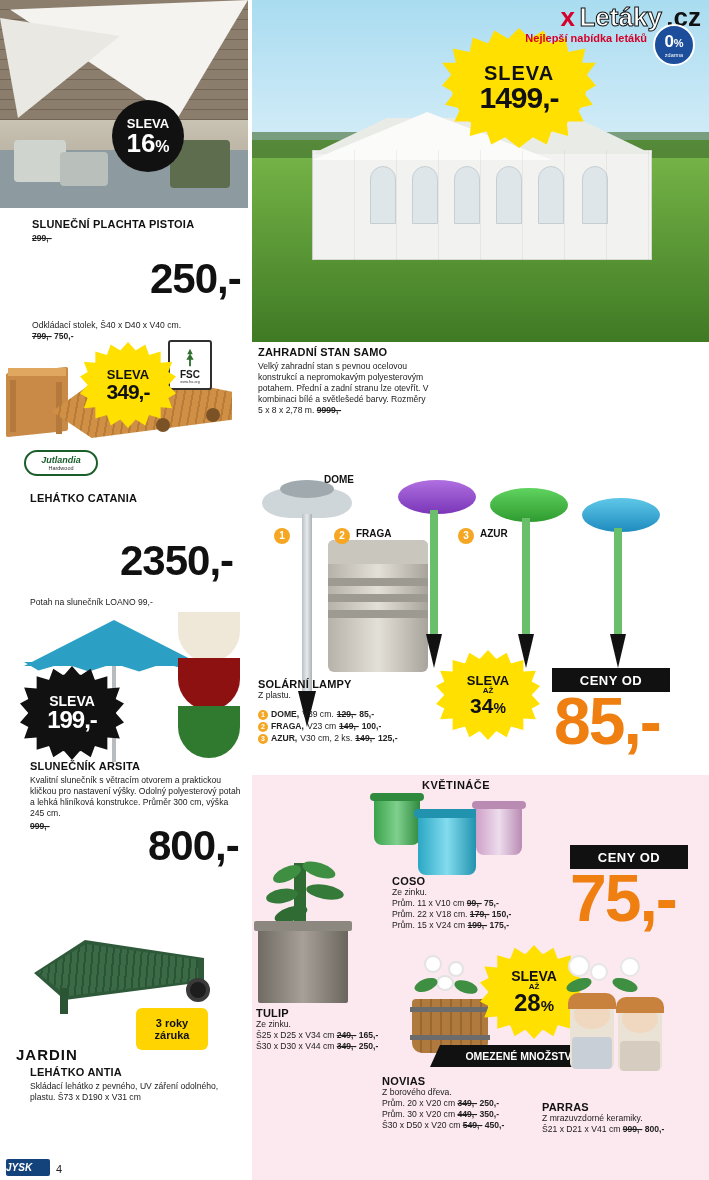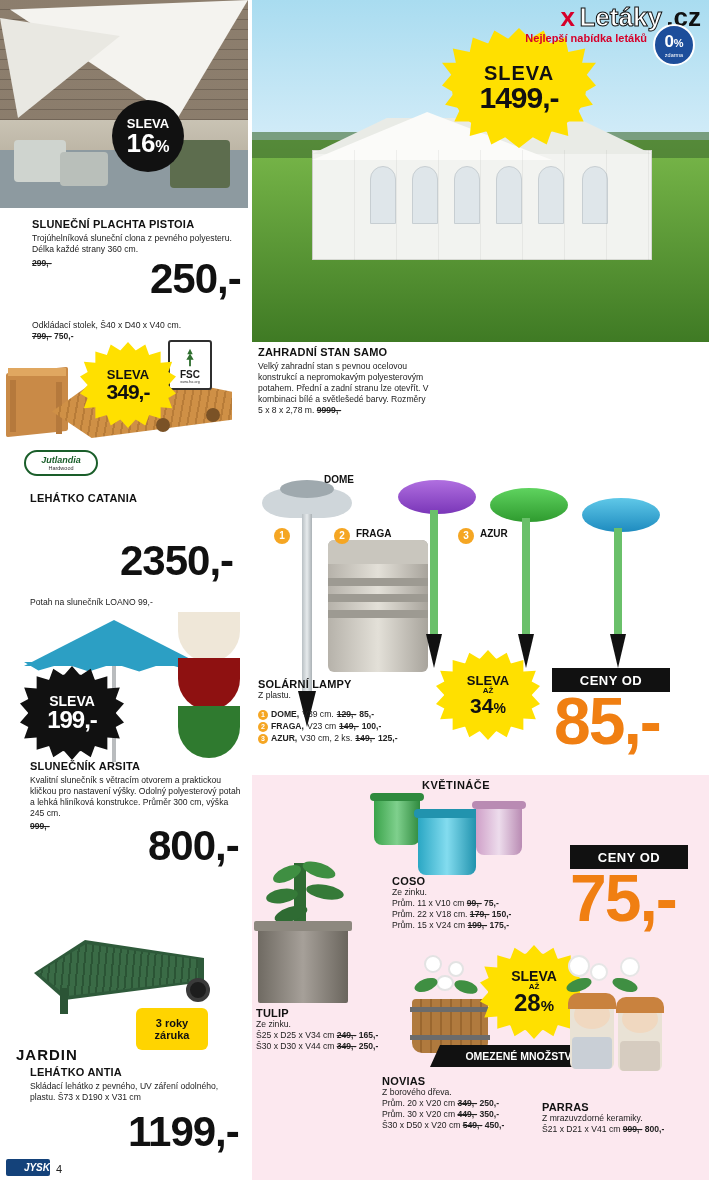--- a/index.html
+++ b/index.html
@@ -130,7 +130,6 @@
 
     <div class="abs" style="left:32px;top:218px;width:210px;">
       <div class="title">SLUNEČNÍ PLACHTA PISTOIA</div>
-      <div class="desc" style="margin-top:3px;">Trojúhelníková sluneční clona z pevného polyesteru. Délka každé strany 360 cm.</div>
       <div class="desc bold strike" style="margin-top:3px;">299,-</div>
     </div>
     <div class="abs price-black" style="left:150px;top:255px;font-size:42px;">250,-</div>

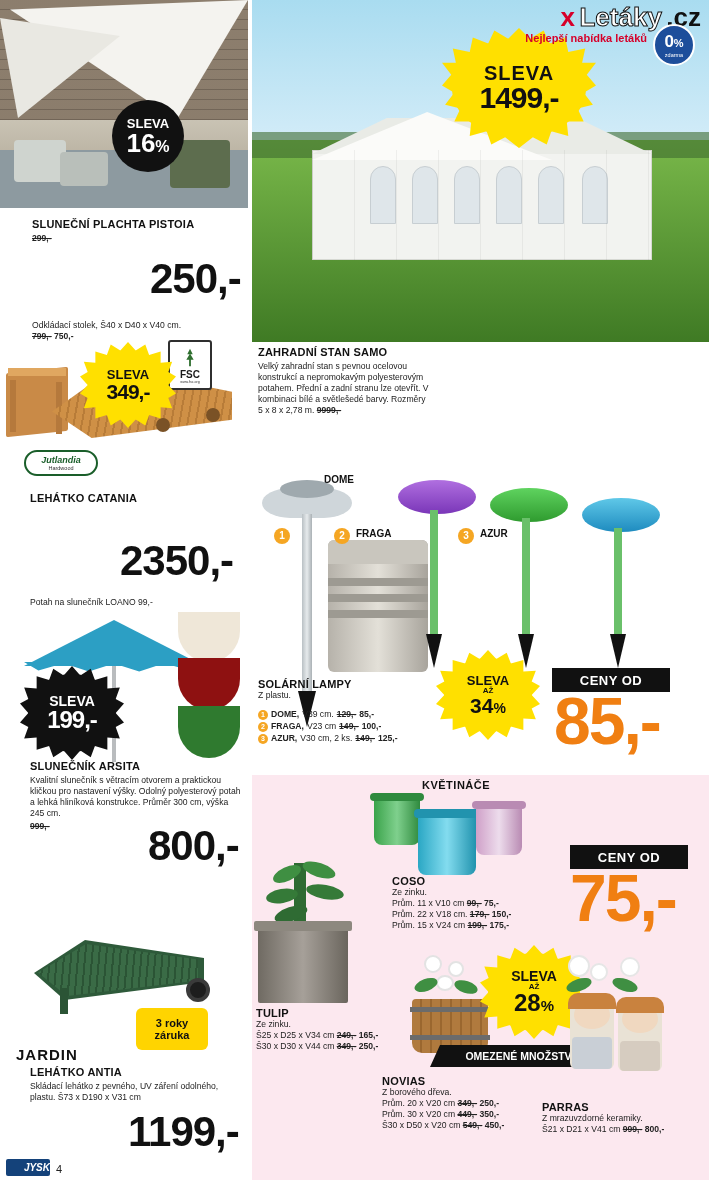--- a/index.html
+++ b/index.html
@@ -232,7 +232,6 @@
       <div class="title">LEHÁTKO ANTIA</div>
       <div class="desc" style="margin-top:3px;">Skládací lehátko z pevného, UV záření odolného, plastu. Š73 x D190 x V31 cm</div>
     </div>
-    <div class="abs price-black" style="left:128px;top:1108px;font-size:42px;">1199,-</div>
 
     <div id="footer">
       <div class="jysk-logo">JYSK</div>

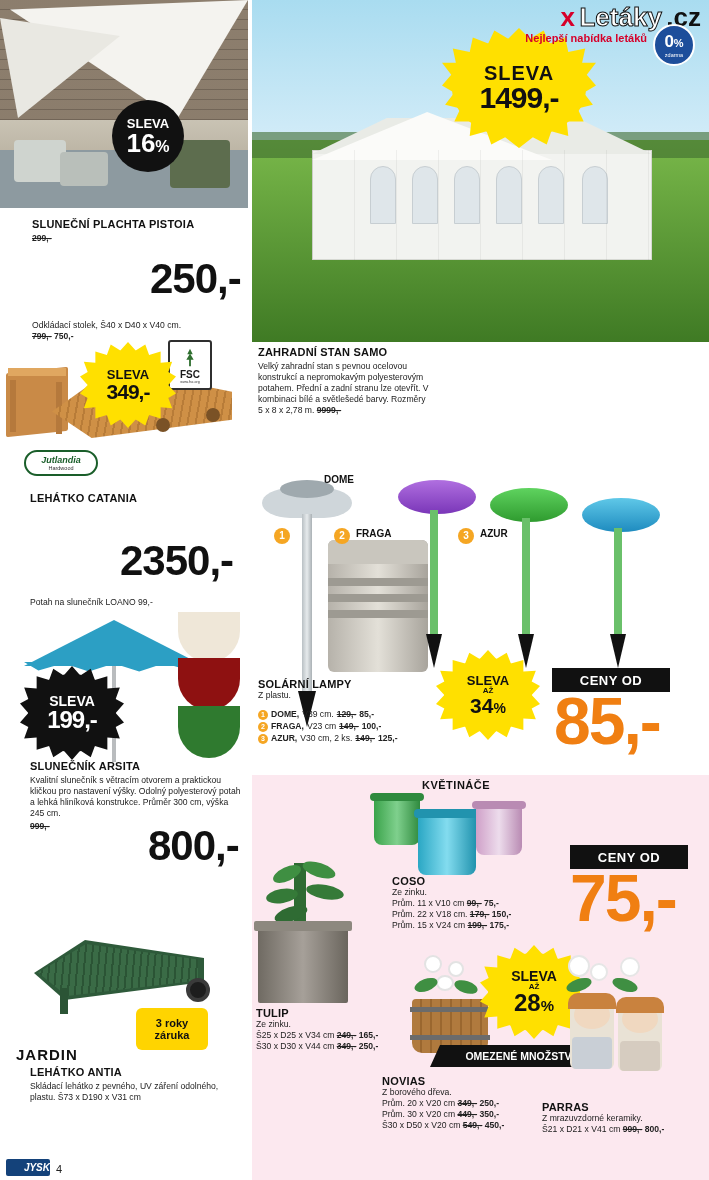--- a/index.html
+++ b/index.html
@@ -76,7 +76,7 @@
   
   #footer { position:absolute; left:0; bottom:0; width:248px; height:26px; background:#fff; }
   .jysk-logo { position:absolute; left:6px; bottom:4px; width:44px; height:17px; background:#14427a;
-    border-radius:2px; color:#fff; font-size:10px; font-weight:bold; text-align:right; line-height:17px;
+    border-radius:2px; color:#fff; font-size:10px; font-weight:bold; text-align:left; line-height:17px;
     font-style:italic; }
 </style>
 </head>

